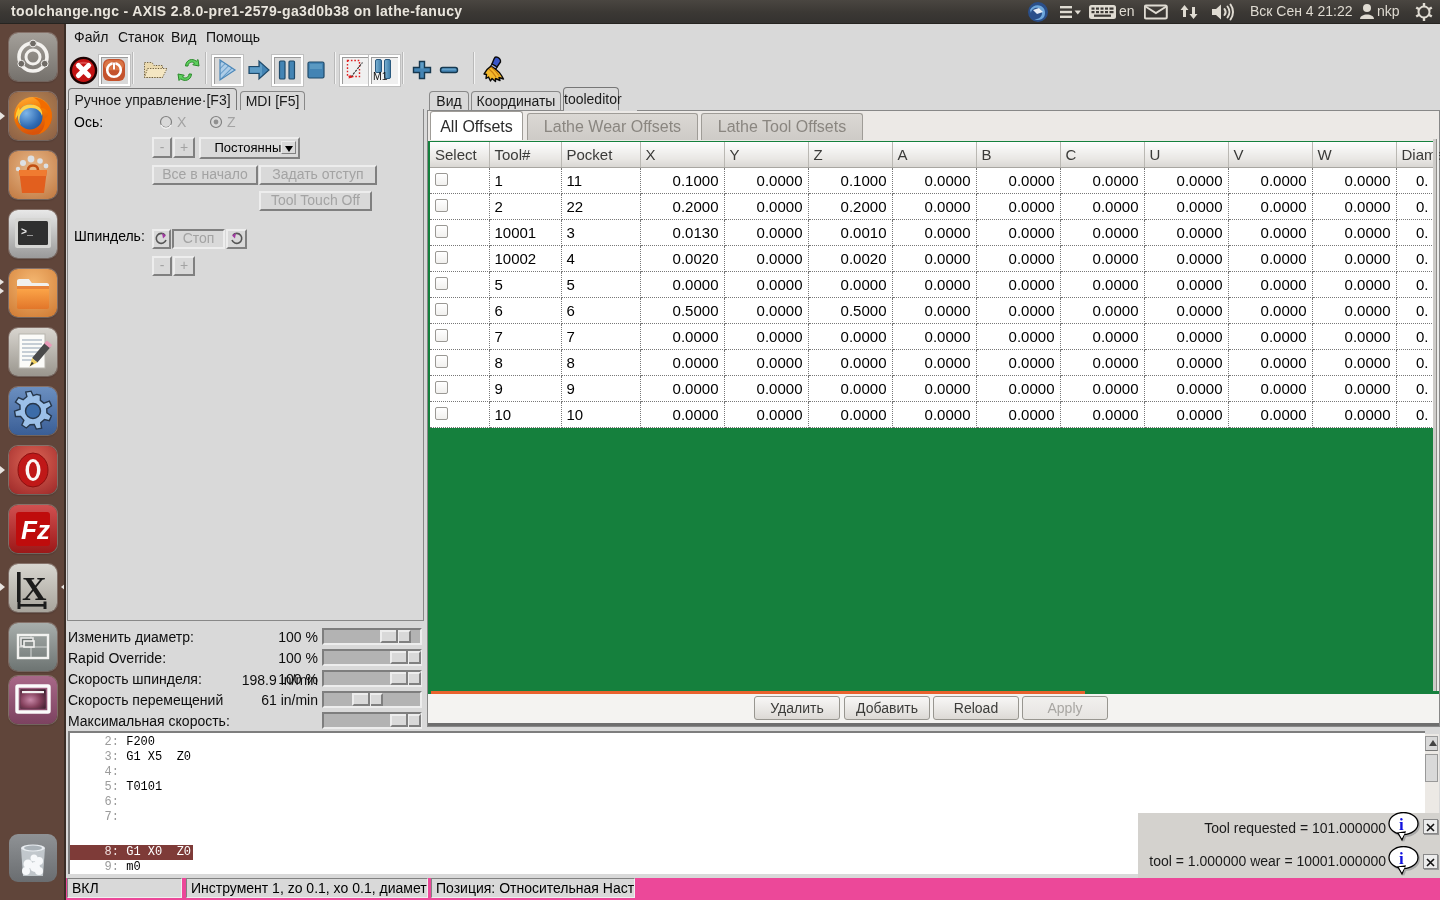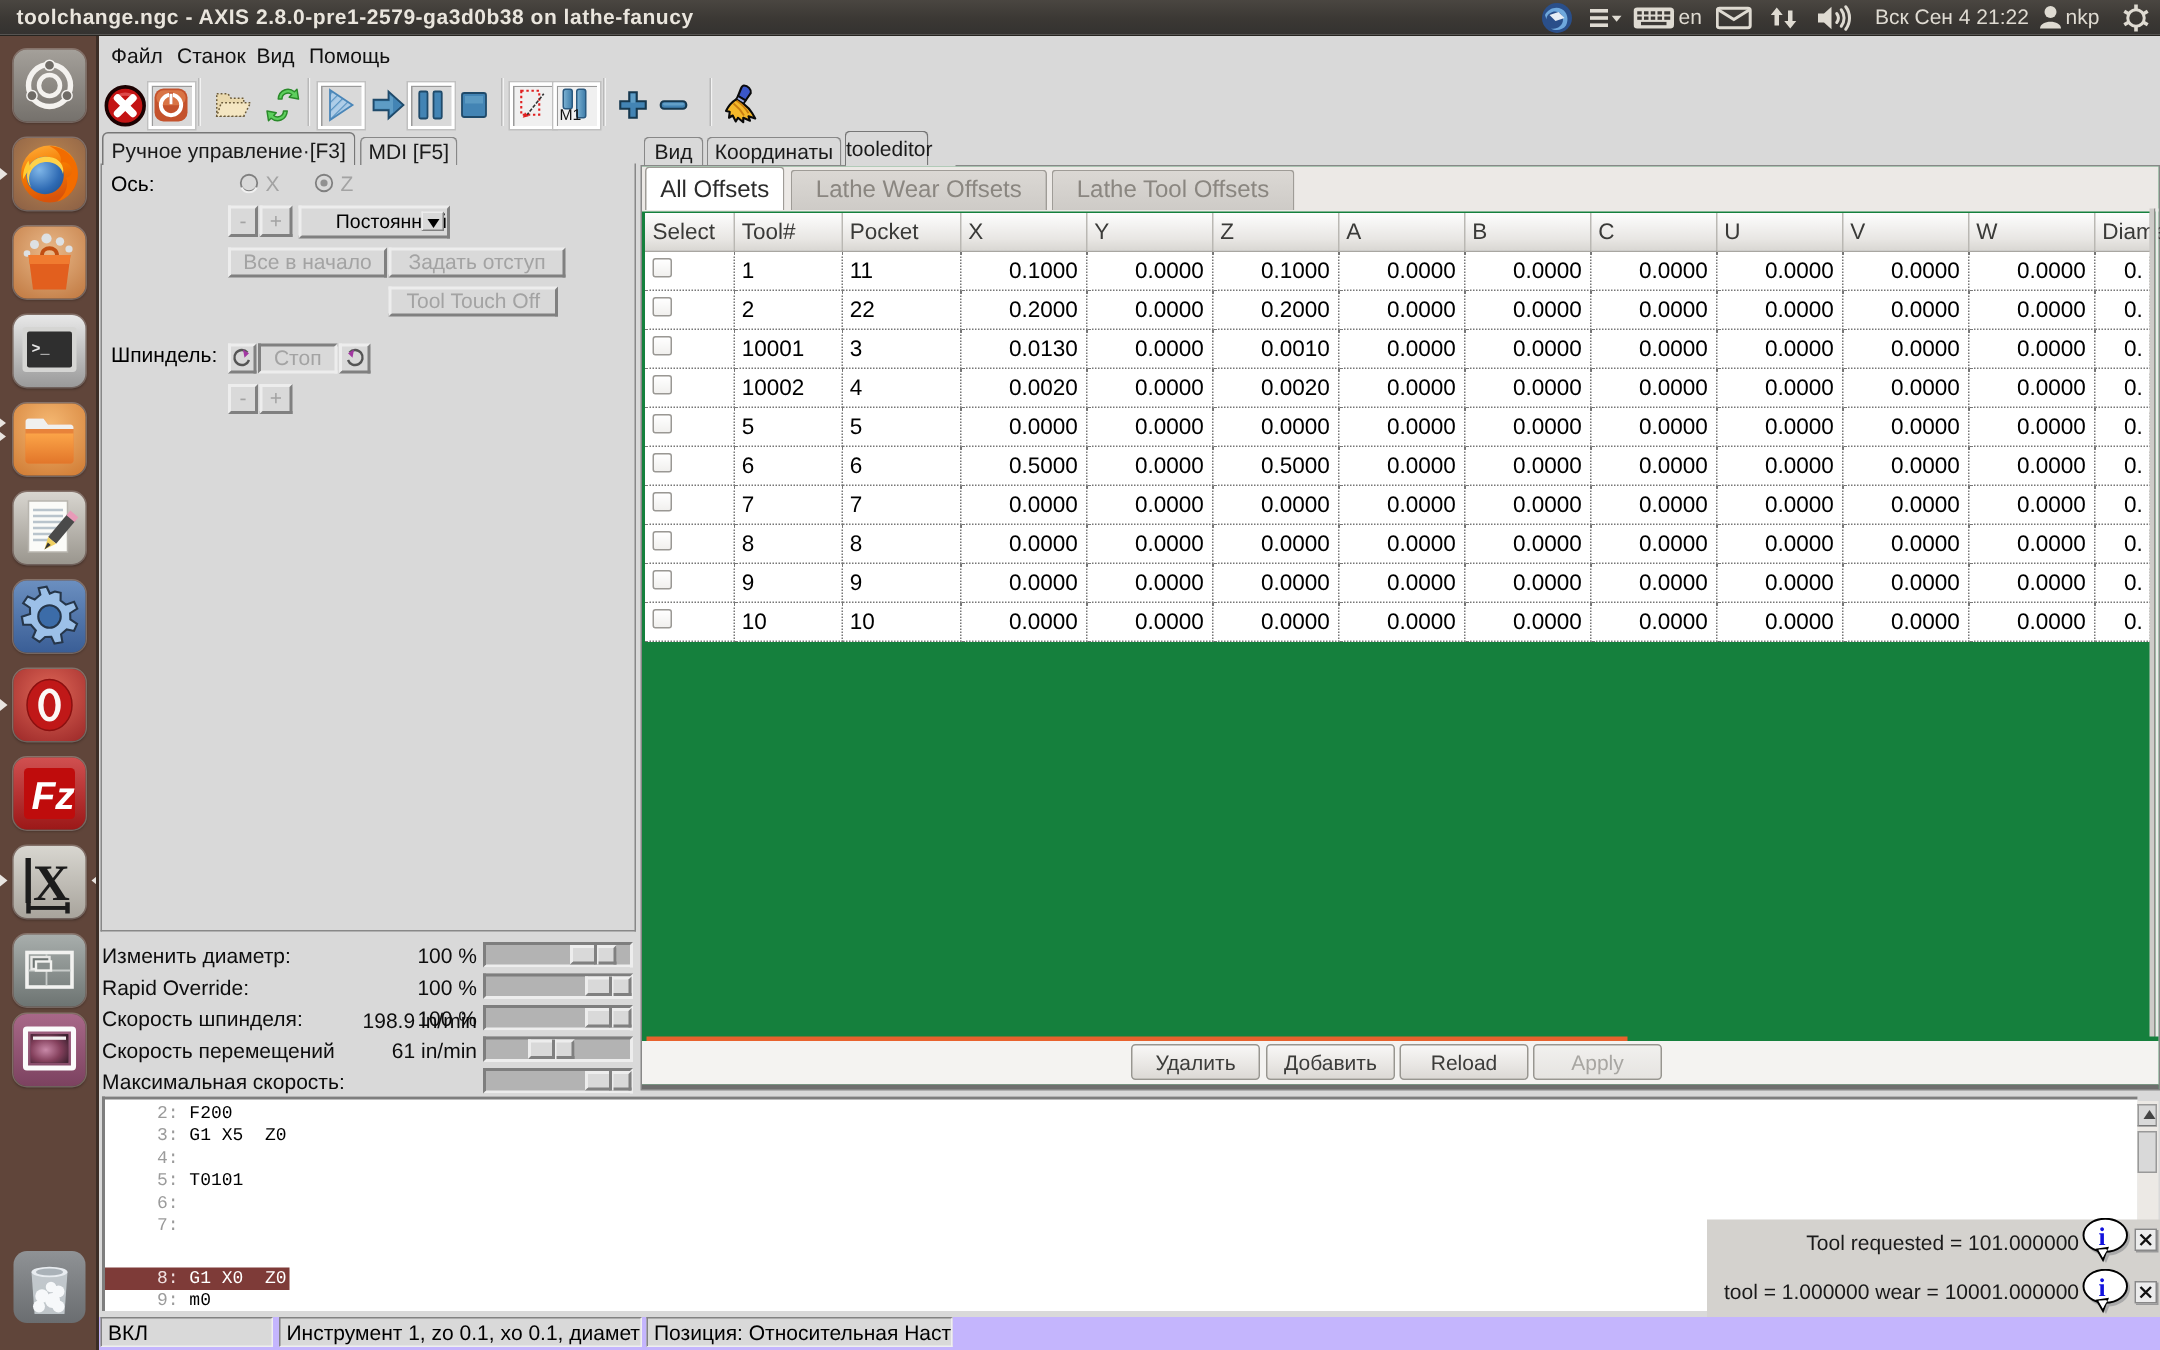--- a/index.html
+++ b/index.html
@@ -462,7 +462,7 @@
 
     <div class="tkbtn" style="left:86px; top:113px; width:20px; height:21px; line-height:16px;">-</div>
     <div class="tkbtn" style="left:107px; top:113px; width:22px; height:21px; line-height:16px;">+</div>
-    <div class="tkbtn" style="left:133px; top:113px; width:101px; height:22px; color:#000; text-align:right; padding-left:4px; line-height:17px; font-size:13px;">Постоянный
+    <div class="tkbtn" style="left:133px; top:113px; width:101px; height:22px; color:#000; text-align:center; padding-left:4px; line-height:17px; font-size:13px;">Постоянный
       <span style="position:absolute; right:2px; top:2px; width:15px; height:13px; background:#d9d9d9; border-top:1px solid #ededed; border-left:1px solid #ededed; border-bottom:1px solid #808080; border-right:1px solid #808080;">
           <i style="position:absolute;left:3px;top:4px;width:0;height:0;border-left:4.5px solid transparent;border-right:4.5px solid transparent;border-top:6px solid #000;"></i>
         </span>

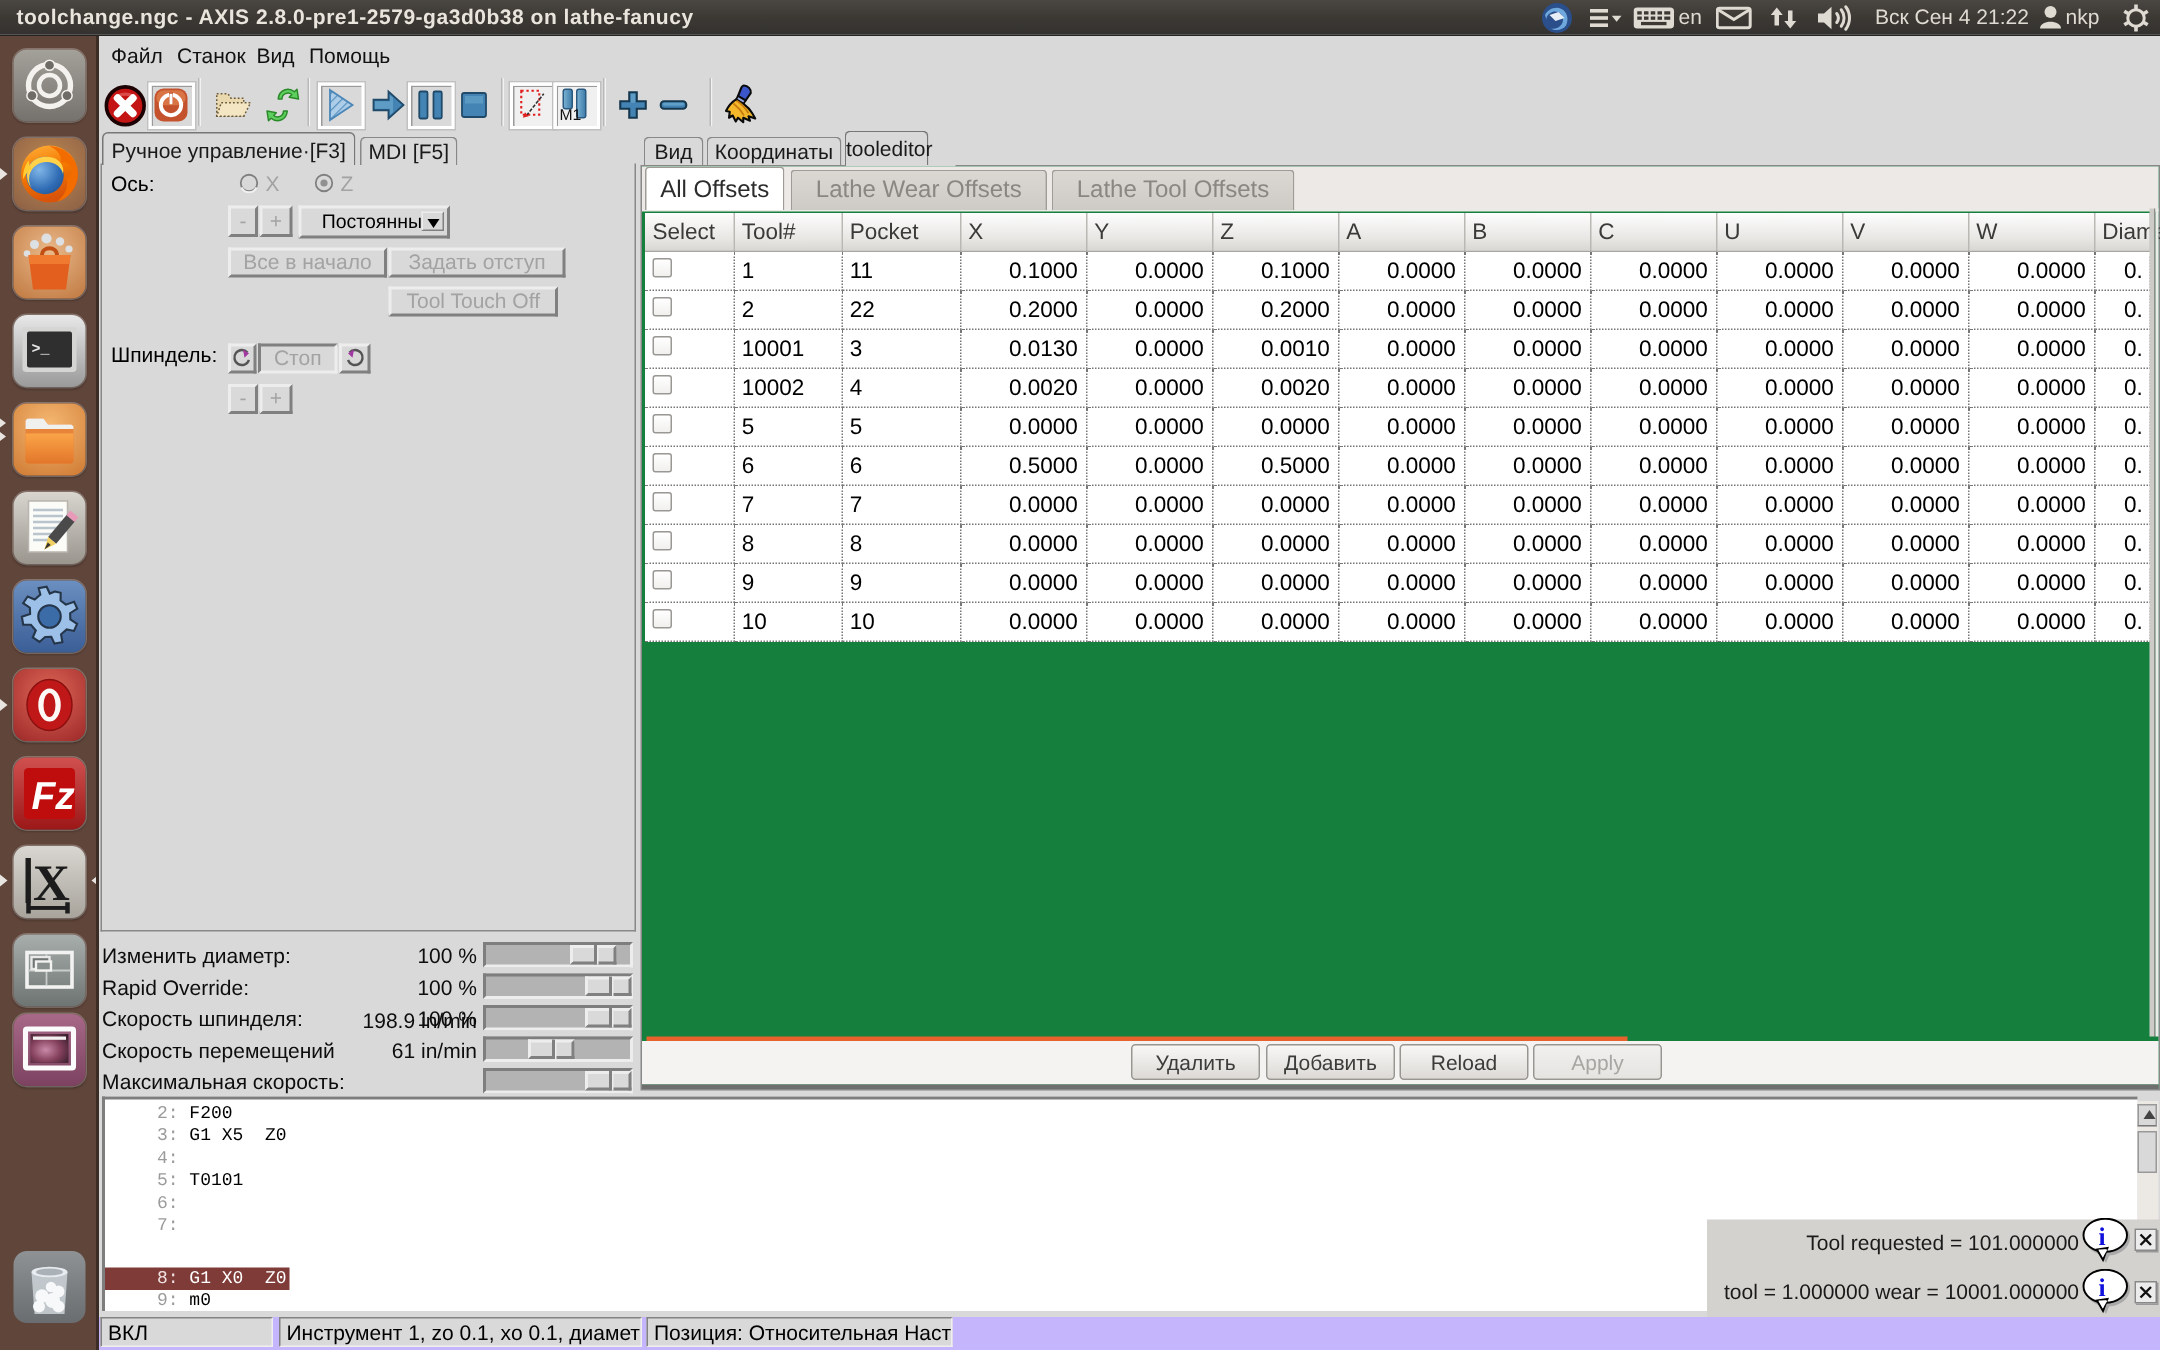--- a/index.html
+++ b/index.html
@@ -779,7 +779,7 @@
       </svg>
   </div>
 
-  <div class="abs" style="left:0; top:854px; width:1374px; height:22px; background:#c4b5fd;">
+  <div class="abs" style="left:0; top:854px; width:1374px; height:22px; background:#ec4899;">
     <div class="statbox" style="left:1px; width:115px;">ВКЛ</div>
     <div class="statbox" style="left:120px; width:242px;">Инструмент 1, zo 0.1, xo 0.1, диаметр 0.2</div>
     <div class="statbox" style="left:365px; width:204px;">Позиция: Относительная Настоящий машинные</div>

